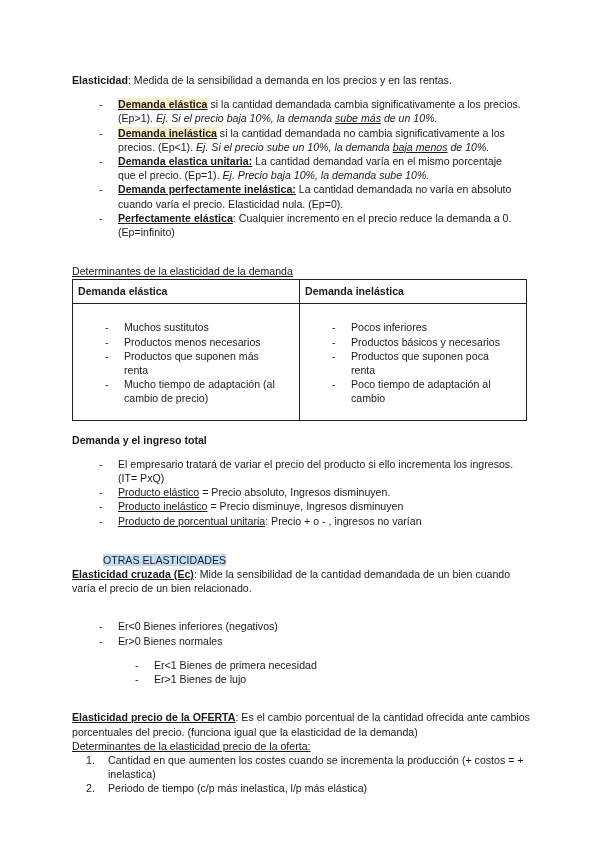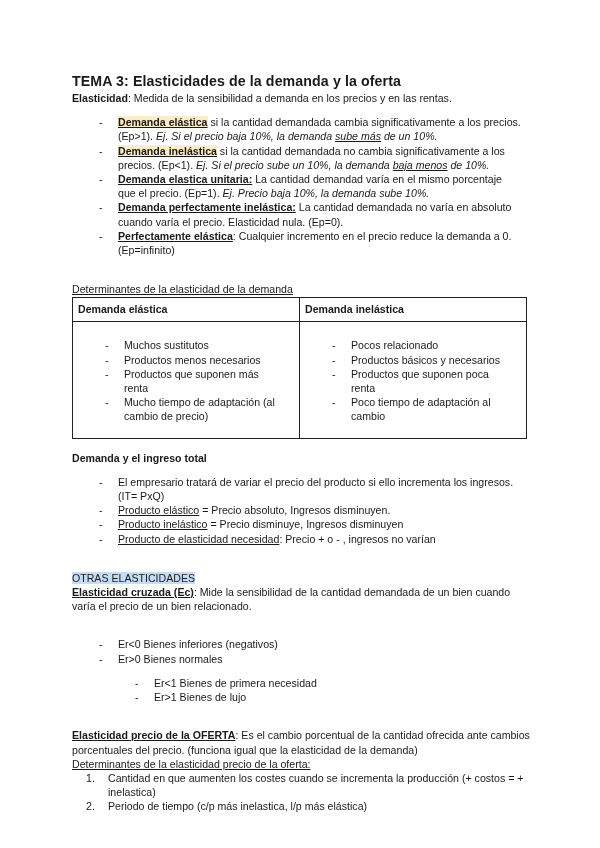--- a/index.html
+++ b/index.html
@@ -33,7 +33,6 @@
 
 <div class="page">
 
-  <p class="title">TEMA 3: Elasticidades de la demanda y la oferta</p>
 
   <p><b>Elasticidad</b><span>: Medida de la sensibilidad a demanda en los precios y en las rentas.</span></p>
 

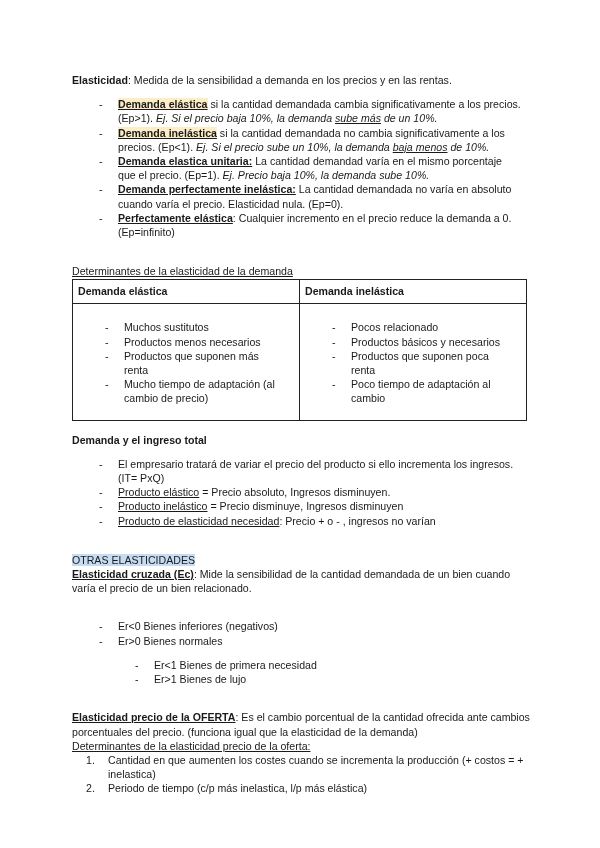--- a/index.html
+++ b/index.html
@@ -65,7 +65,7 @@
       </td>
       <td class="c">
         <ul class="dash">
-          <li>Pocos relacionado</li>
+          <li>Pocos inferiores</li>
           <li>Productos básicos y necesarios</li>
           <li>Productos que suponen poca renta</li>
           <li>Poco tiempo de adaptación al cambio</li>

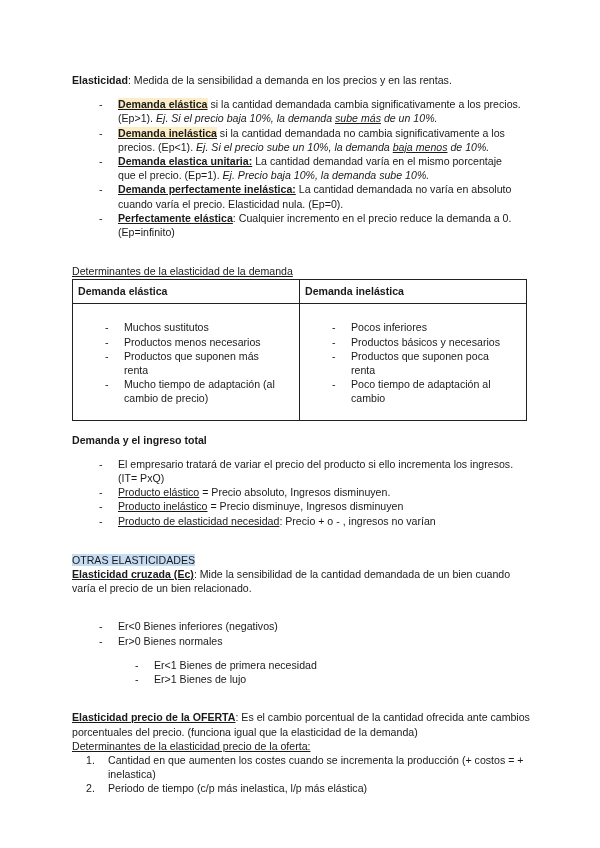--- a/index.html
+++ b/index.html
@@ -82,7 +82,7 @@
     <li><span>El empresario tratará de variar el precio del producto si ello incrementa los ingresos. (IT= PxQ)</span></li>
     <li><u>Producto elástico</u><span> = Precio absoluto, Ingresos disminuyen.</span></li>
     <li><u>Producto inelástico</u><span> = Precio disminuye, Ingresos disminuyen</span></li>
-    <li><u>Producto de elasticidad necesidad</u><span>: Precio + o - , ingresos no varían</span></li>
+    <li><u>Producto de porcentual unitaria</u><span>: Precio + o - , ingresos no varían</span></li>
   </ul>
 
   <div class="gap" style="height:15px"></div>

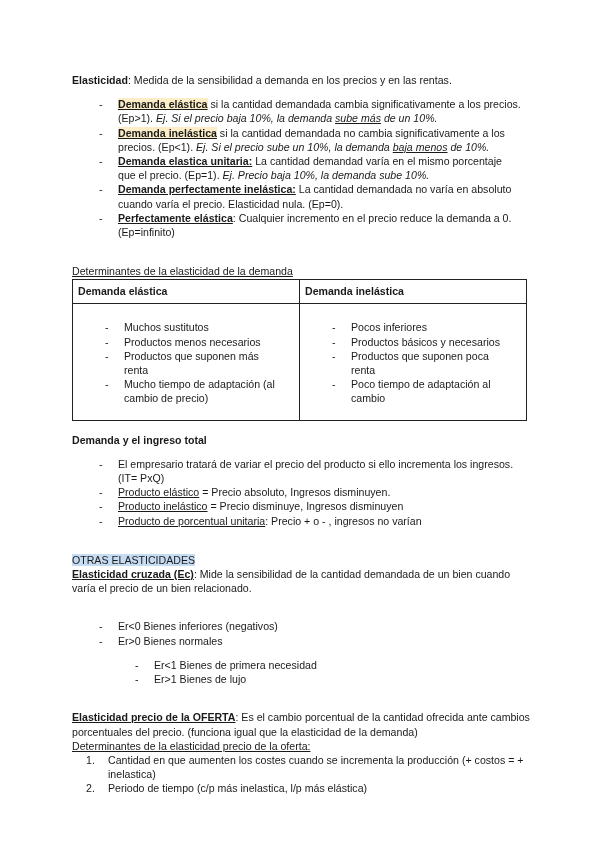--- a/index.html
+++ b/index.html
@@ -12,7 +12,7 @@
   u { text-decoration:underline; }
   i { font-style:italic; }
   .hl-yellow { background:#fcedc7; }
-  .hl-blue { background:#c6dcf3; }
+  .hl-blue { background:#c6dcf3;margin-left:31px; }
   ul.dash { list-style:none; margin:10px; padding:0 0 0 36px; }
   ul.dash > li { position:relative; padding-left:0; margin:0; }
   ul.dash > li::before { content:"-"; position:absolute; left:-19px; top:0; }

